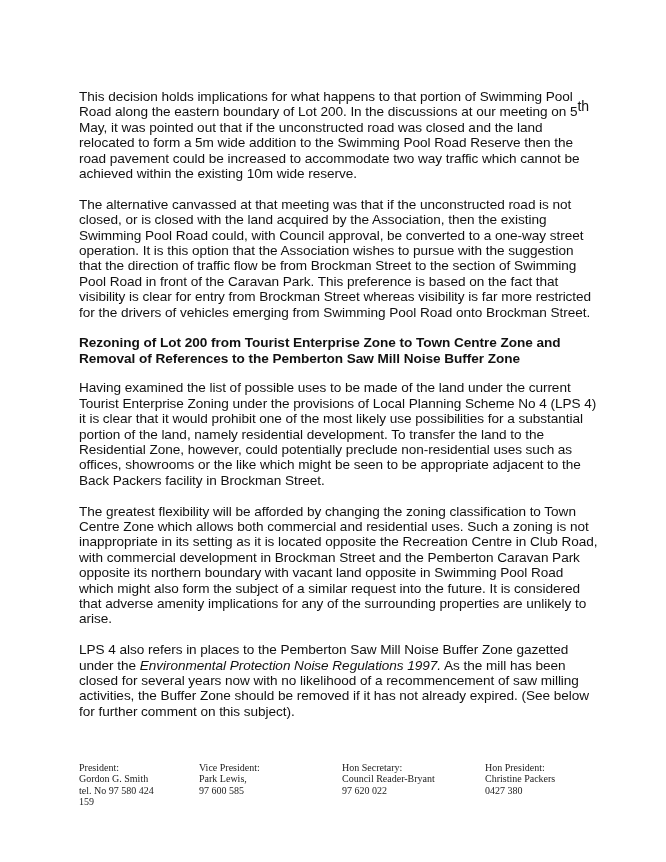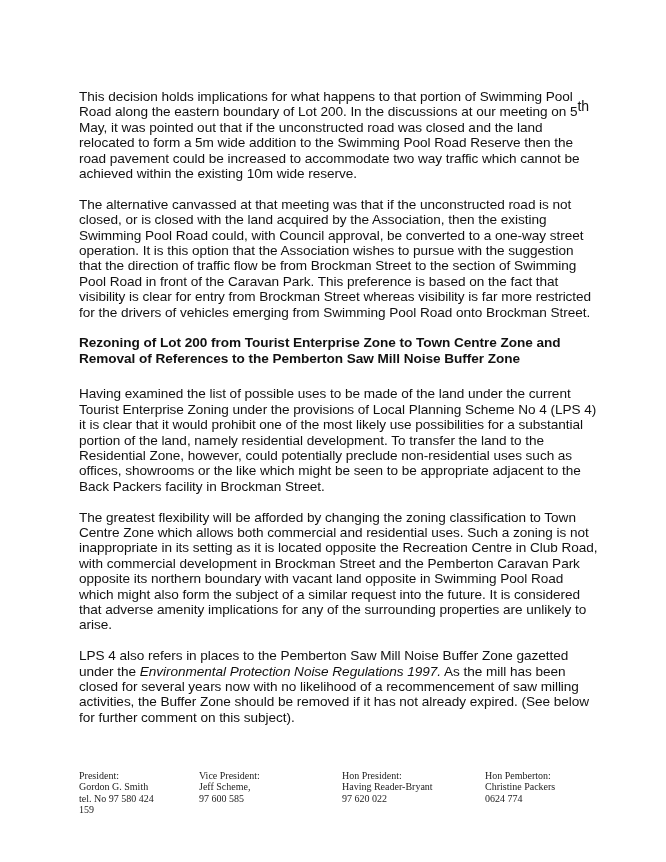--- a/index.html
+++ b/index.html
@@ -28,7 +28,7 @@
       margin: 0 0 15.4px 0;
     }
     .heading {
-      margin: 0 0 20px 0;
+      margin: 0 0 14px 0;
       font-weight: bold;
     }
     sup {

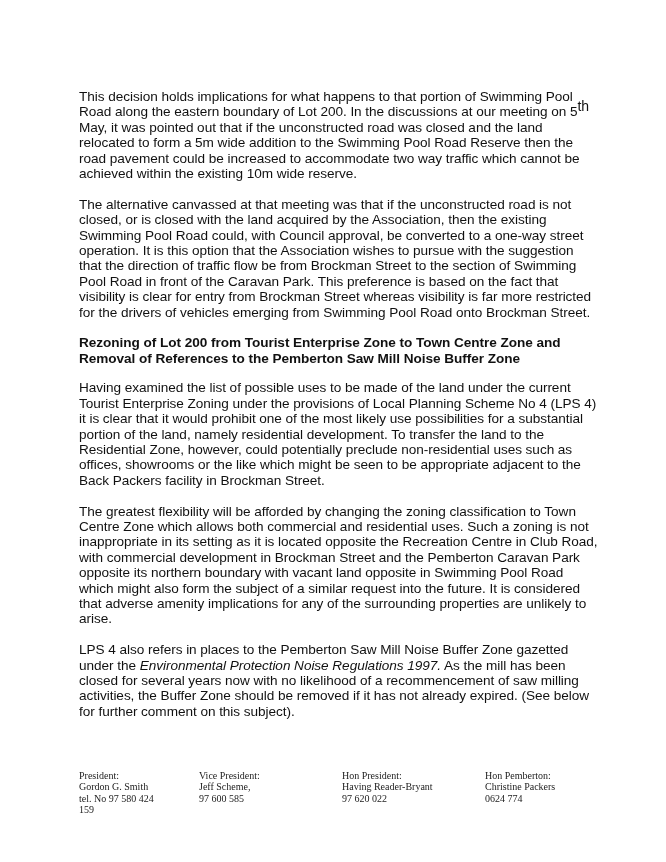--- a/index.html
+++ b/index.html
@@ -50,7 +50,6 @@
     .footer-col {
       position: absolute;
       top: 0;
-      margin-top: 8px;
     }
     .footer-col div { white-space: nowrap; }
     .col-0 { left: 79px; }

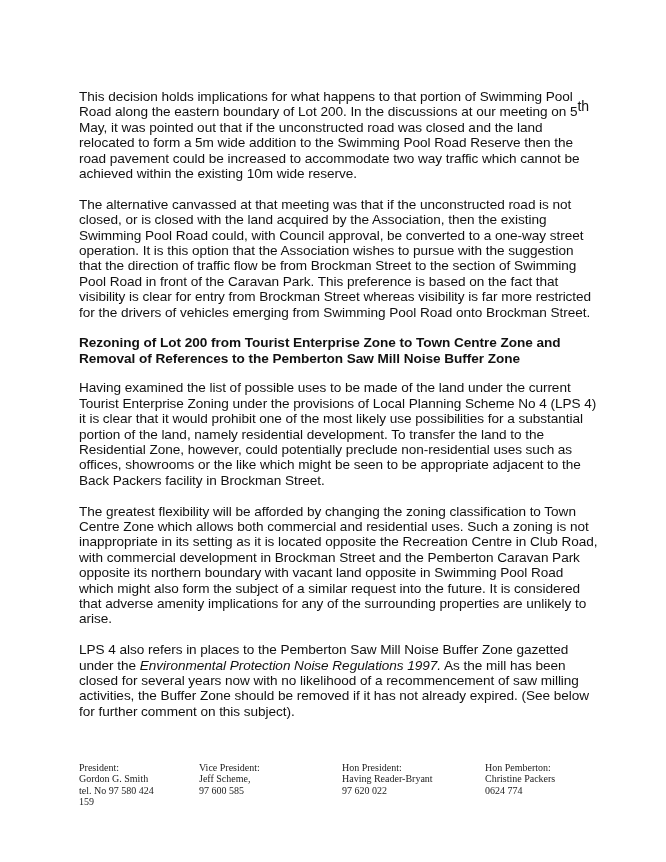--- a/index.html
+++ b/index.html
@@ -86,7 +86,7 @@
     <div>97 600 585</div>
   </div>
   <div class="footer-col col-2">
-    <div>Hon President:</div>
+    <div>Hon Secretary:</div>
     <div>Having Reader-Bryant</div>
     <div>97 620 022</div>
   </div>

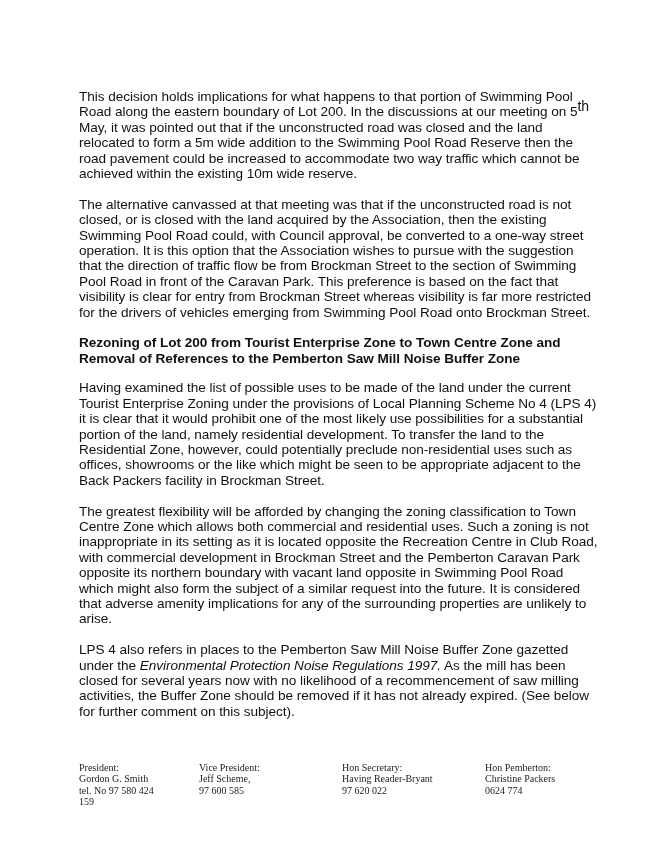--- a/index.html
+++ b/index.html
@@ -91,7 +91,7 @@
     <div>97 620 022</div>
   </div>
   <div class="footer-col col-3">
-    <div>Hon Pemberton:</div>
+    <div>Hon President:</div>
     <div>Christine Packers</div>
     <div>0624 774</div>
   </div>

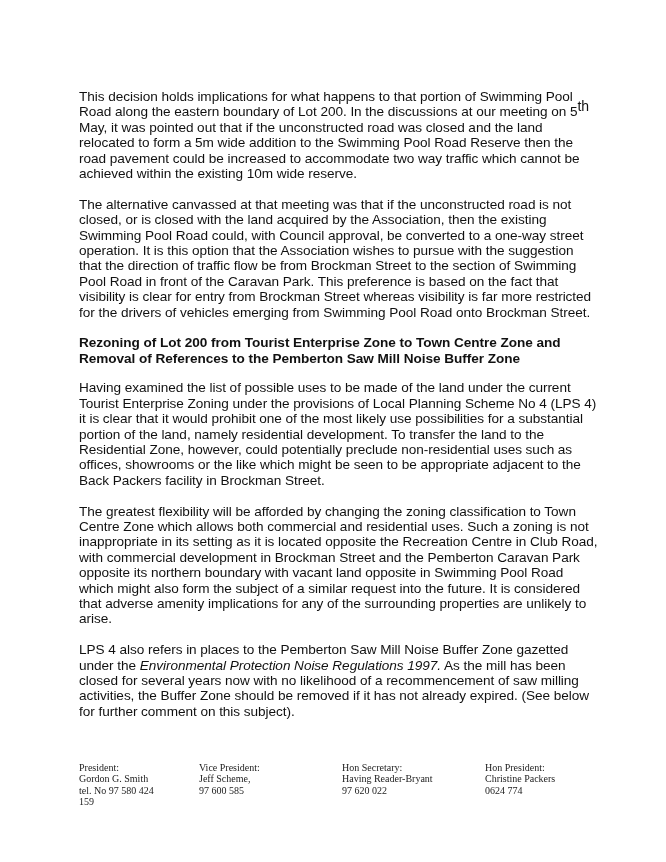--- a/index.html
+++ b/index.html
@@ -82,7 +82,7 @@
   </div>
   <div class="footer-col col-1">
     <div>Vice President:</div>
-    <div>Jeff Scheme,</div>
+    <div>Park Lewis,</div>
     <div>97 600 585</div>
   </div>
   <div class="footer-col col-2">

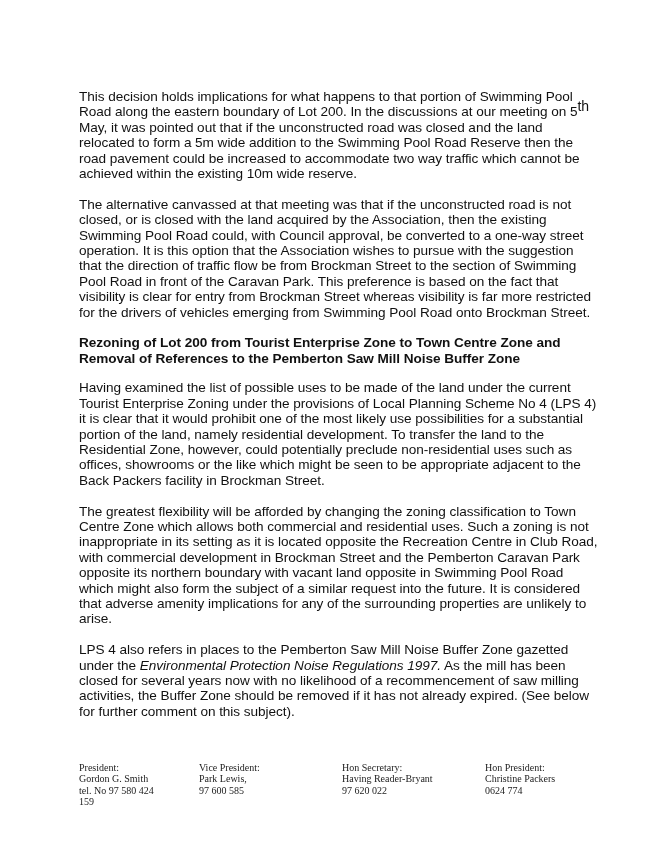--- a/index.html
+++ b/index.html
@@ -87,7 +87,7 @@
   </div>
   <div class="footer-col col-2">
     <div>Hon Secretary:</div>
-    <div>Having Reader-Bryant</div>
+    <div>Council Reader-Bryant</div>
     <div>97 620 022</div>
   </div>
   <div class="footer-col col-3">

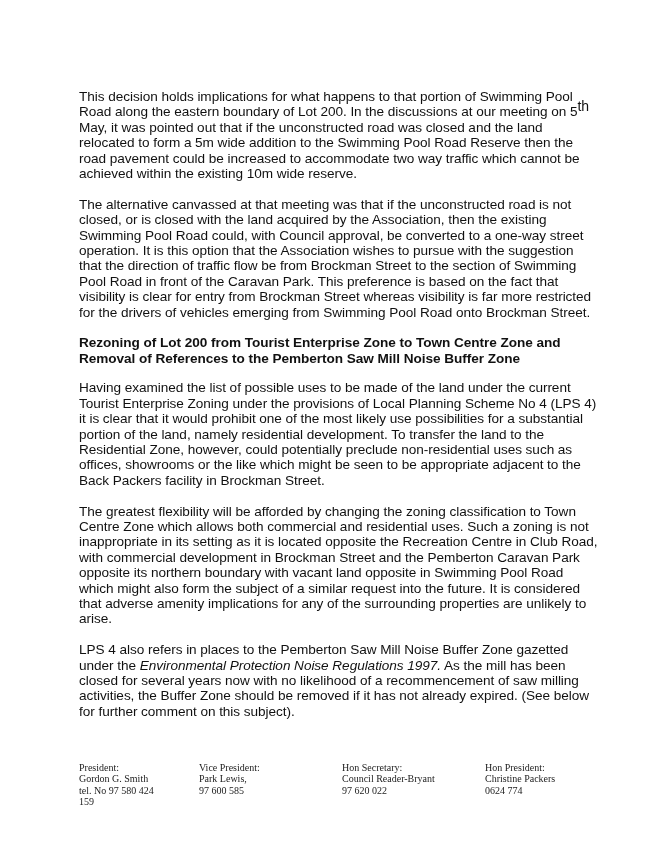--- a/index.html
+++ b/index.html
@@ -93,7 +93,7 @@
   <div class="footer-col col-3">
     <div>Hon President:</div>
     <div>Christine Packers</div>
-    <div>0624 774</div>
+    <div>0427 380</div>
   </div>
 </div>
 

